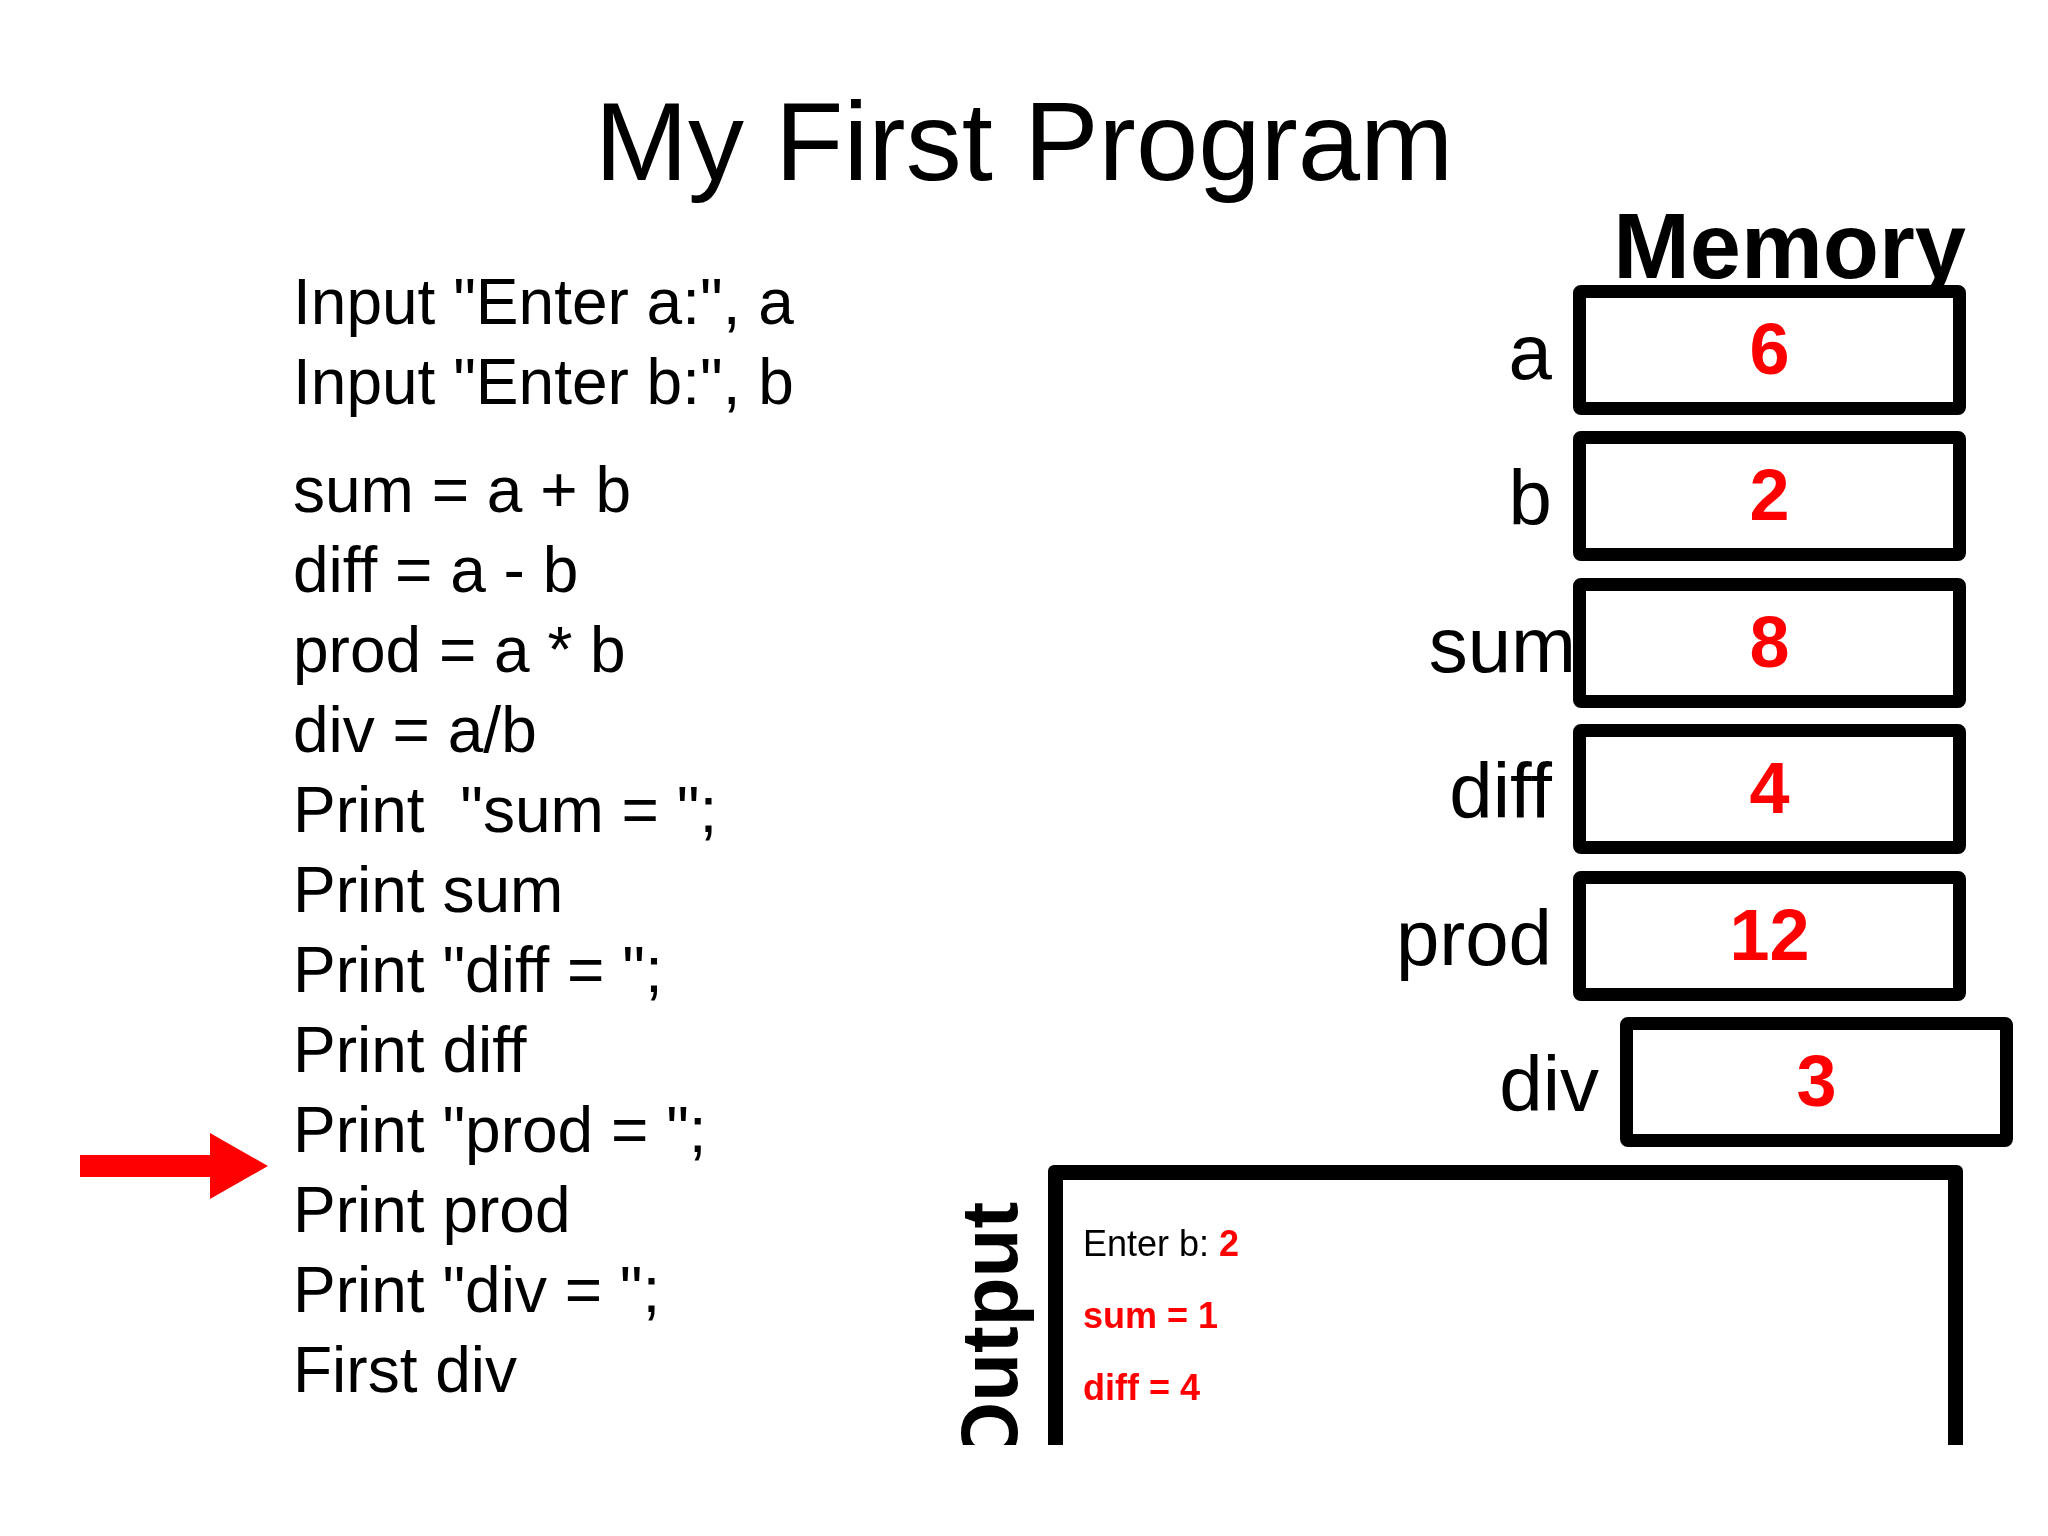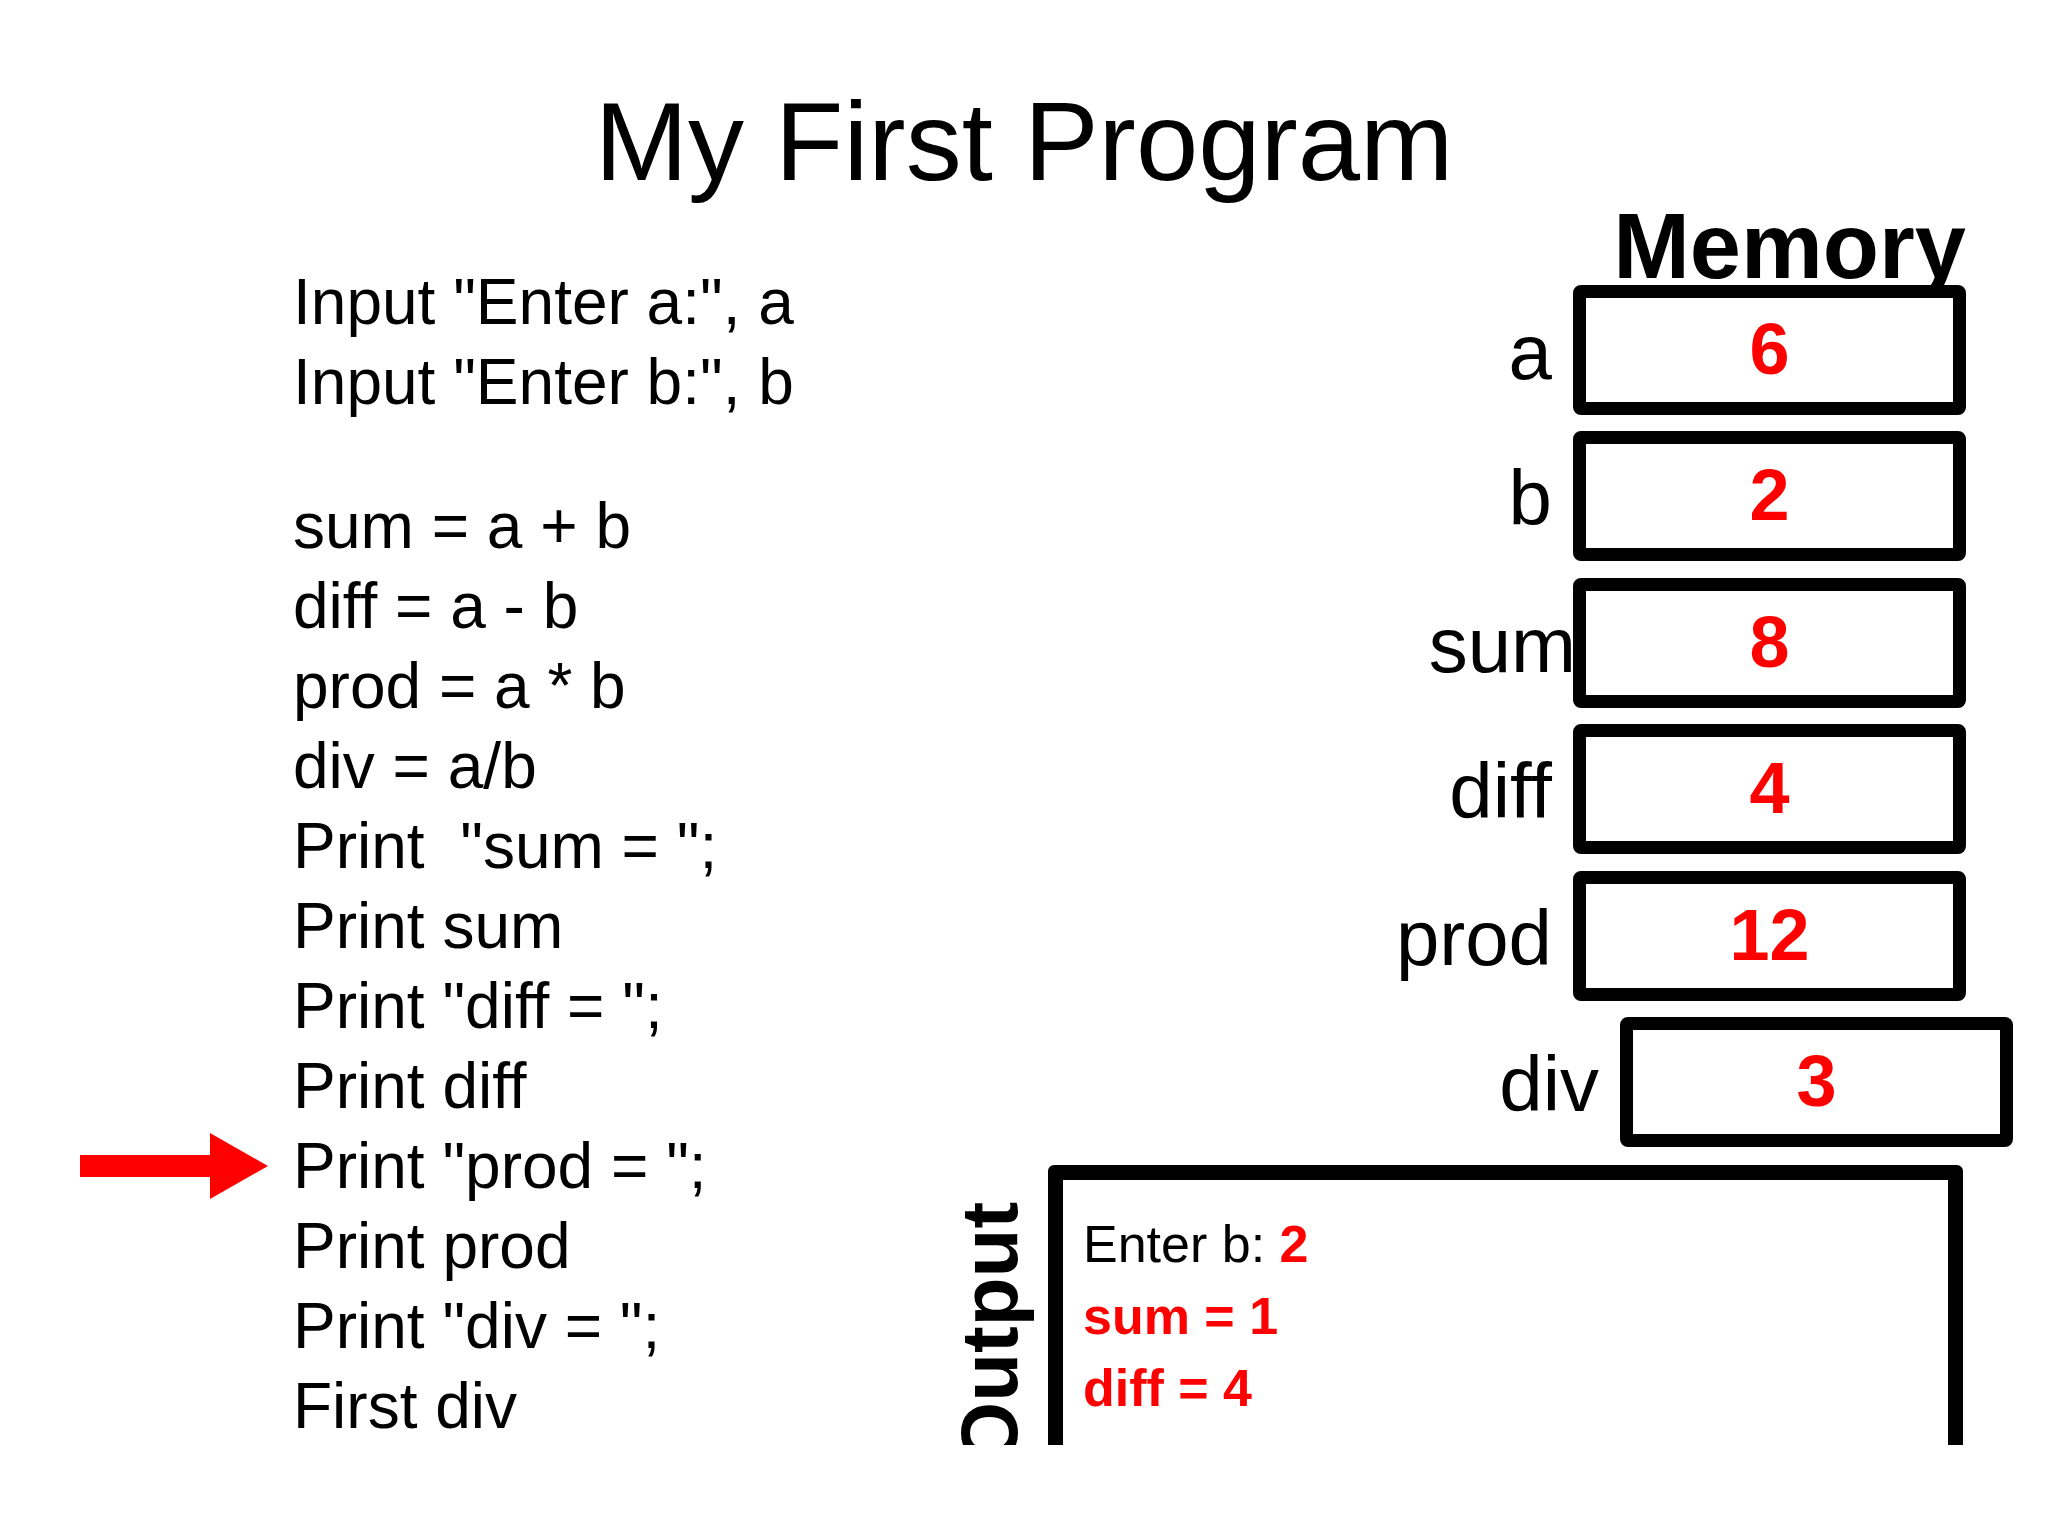--- a/index.html
+++ b/index.html
@@ -36,7 +36,7 @@
     line-height: 80px;
     white-space: pre;
   }
-  .code-line.gap { margin-top: 64px; }
+  .code-line.gap { margin-top: 28px; }
 
   
   .pointer-arrow {

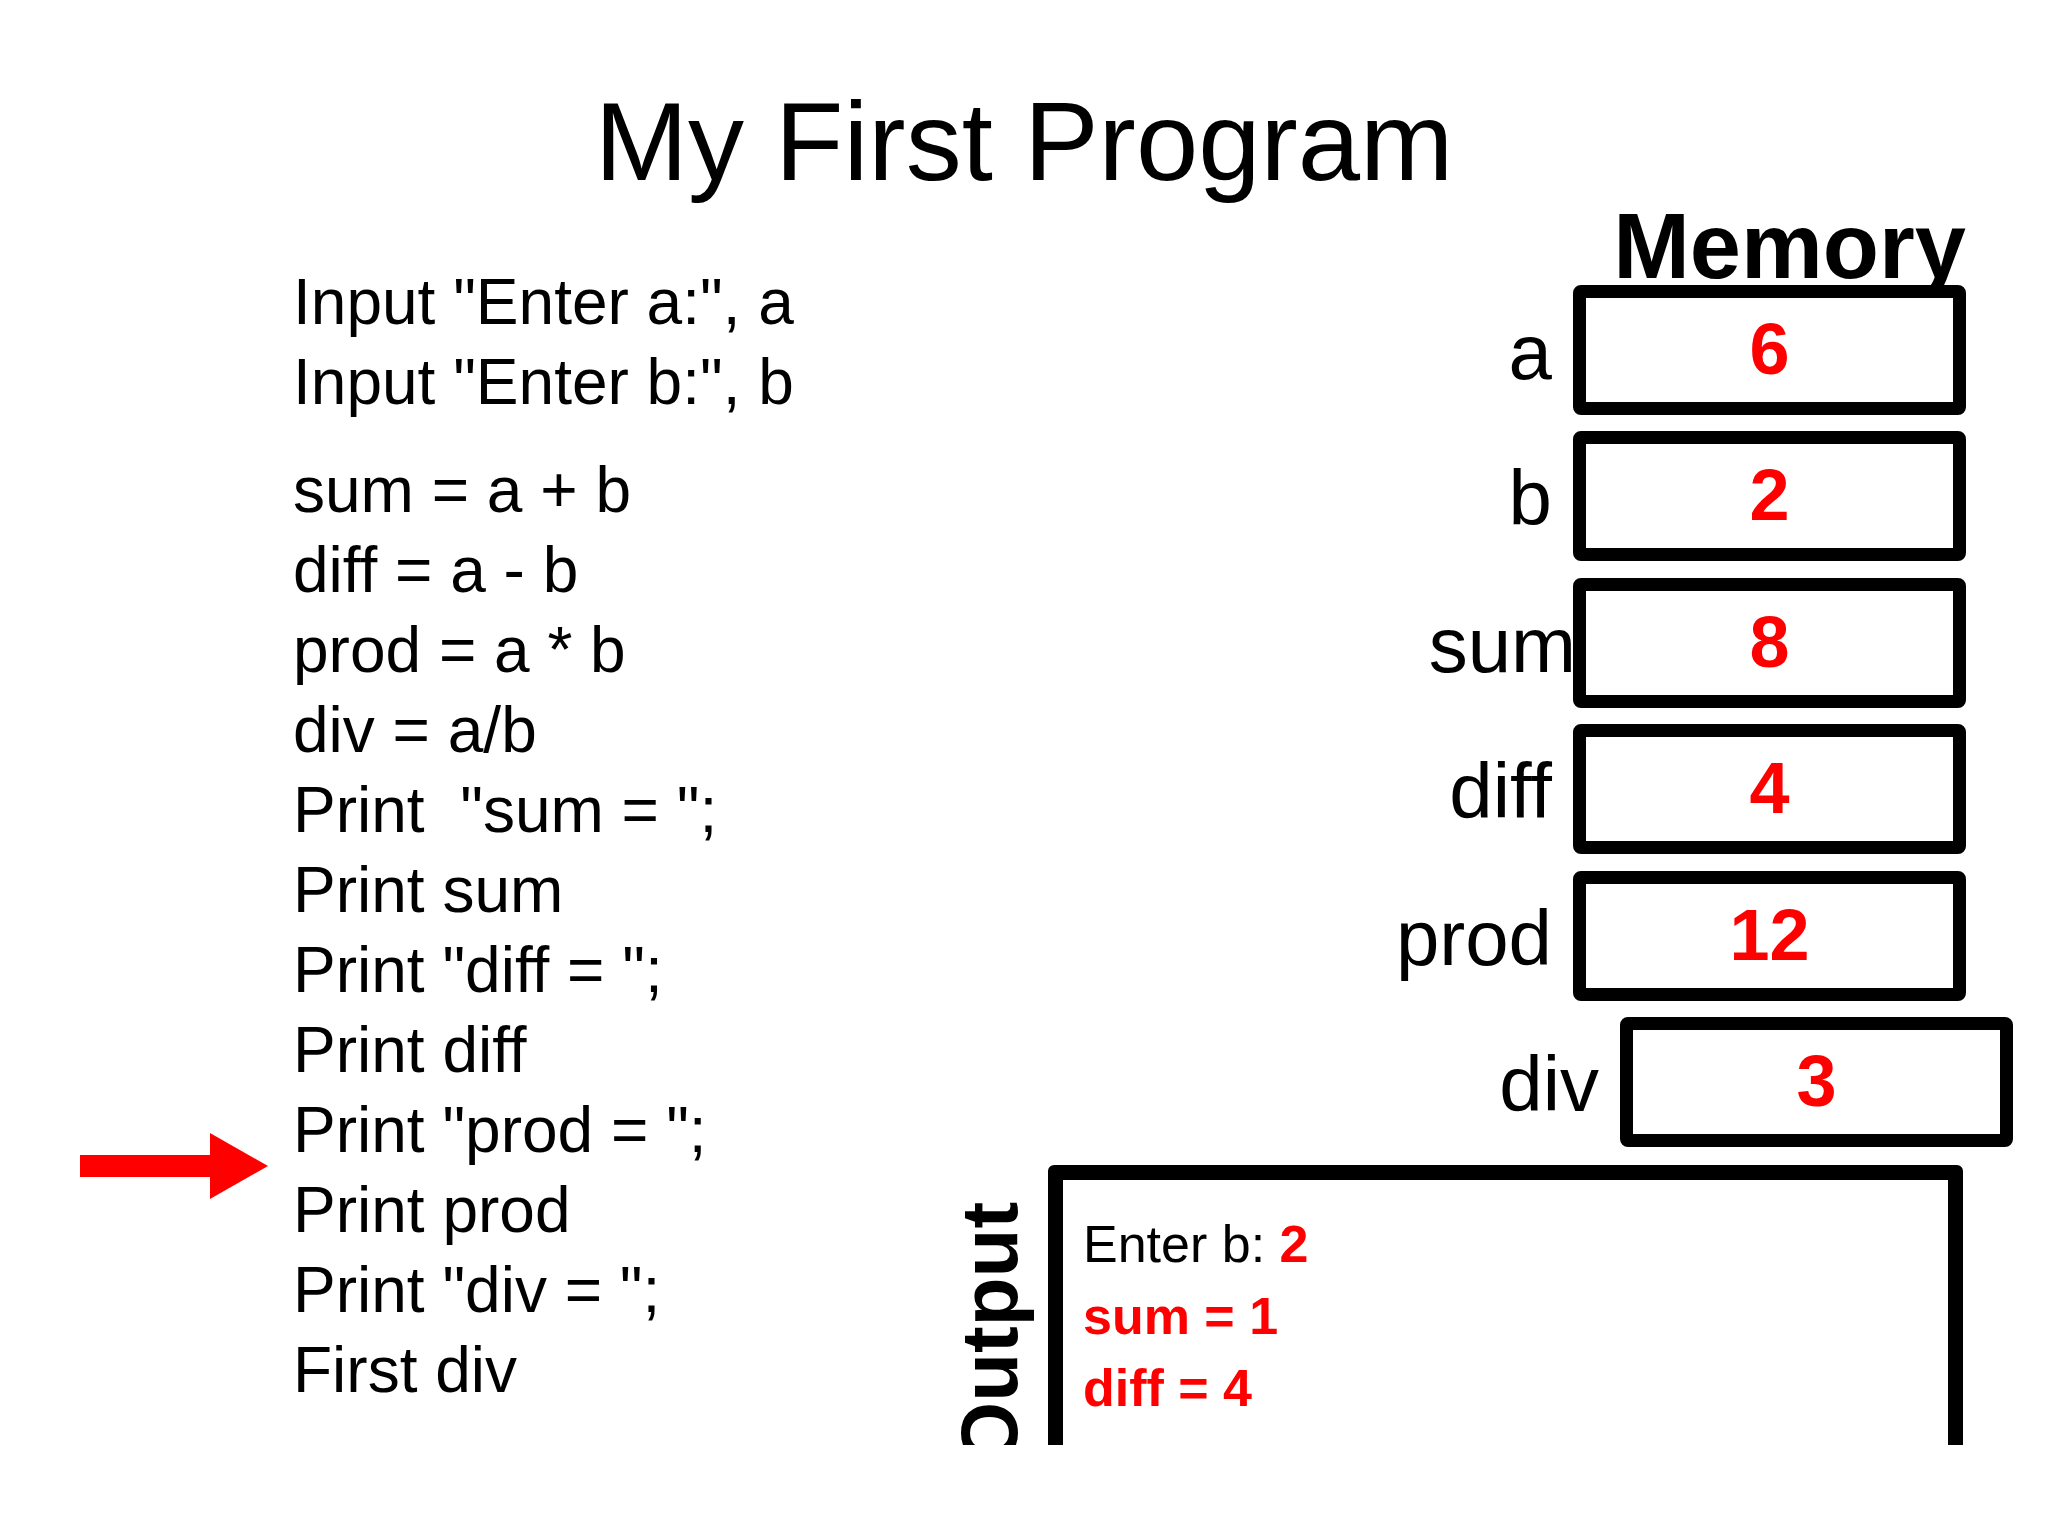--- a/index.html
+++ b/index.html
@@ -139,7 +139,7 @@
     padding: 28px 10px 0 20px;
   }
   .output-line {
-    font-size: 52px;
+    font-size: 36px;
     line-height: 72px;
     white-space: pre;
   }

